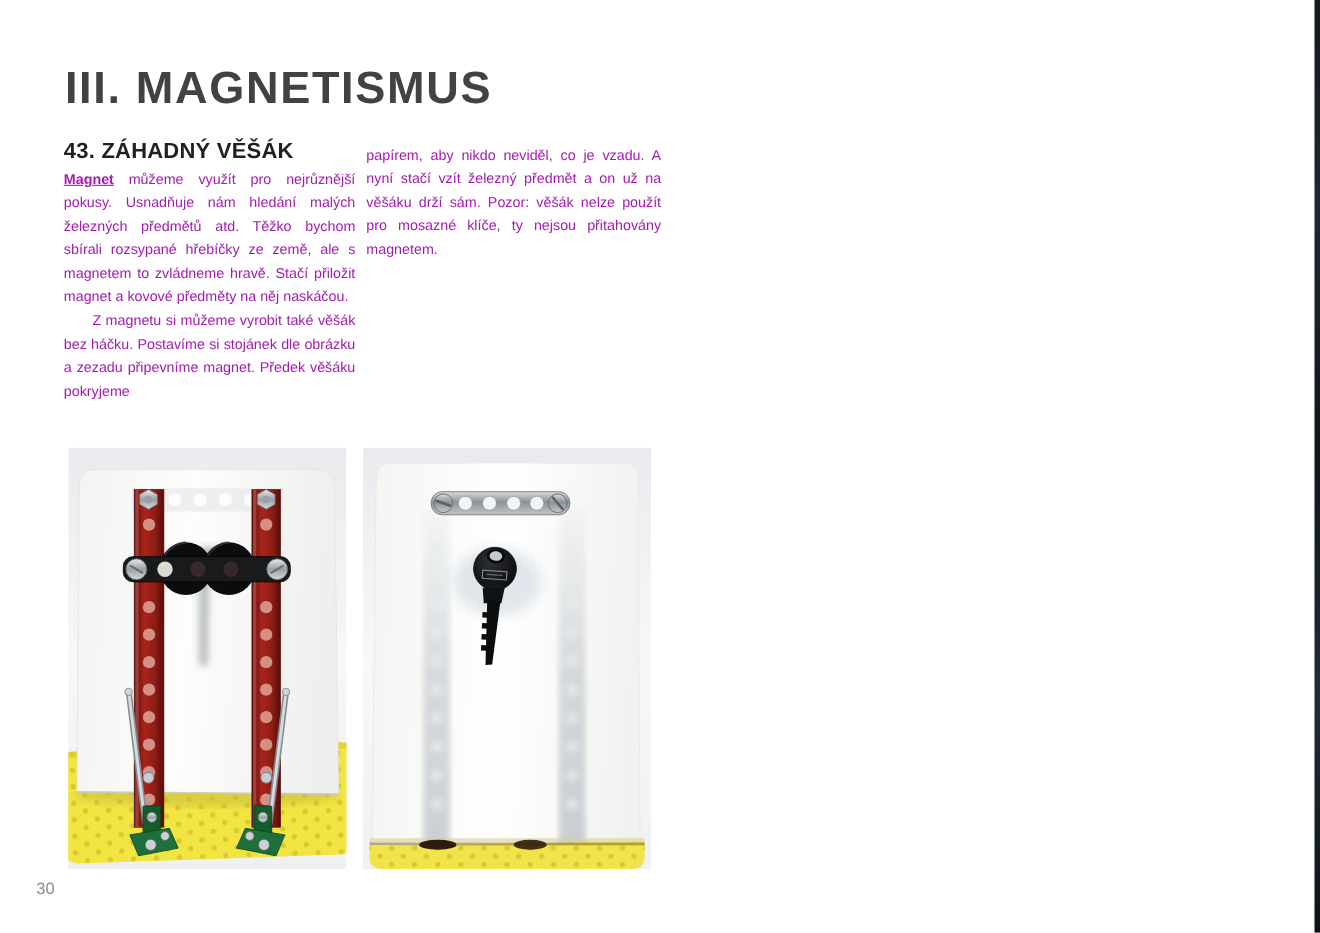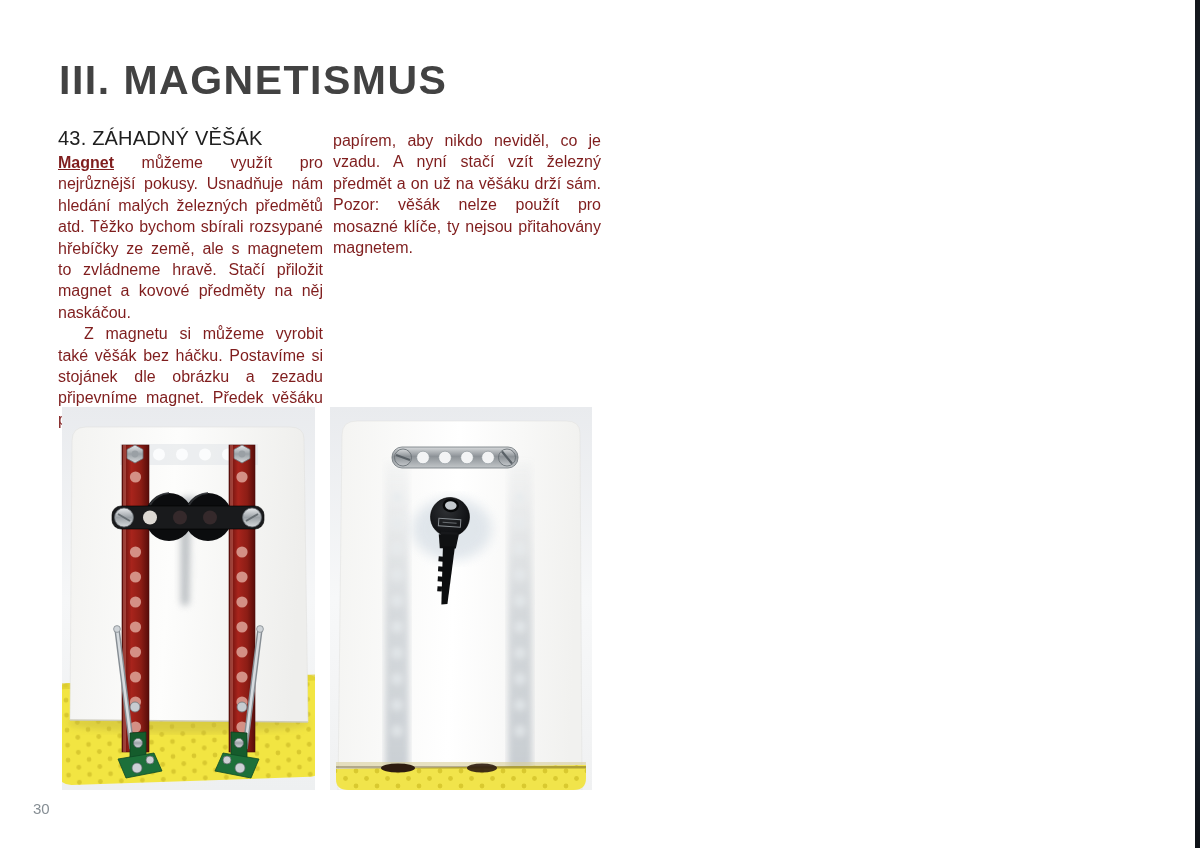--- a/index.html
+++ b/index.html
@@ -13,7 +13,7 @@
   }
   .section-heading{
     position:absolute; left:58px; top:127px;
-    font-size:20px; font-weight:400; color:#202020;
+    font-size:20px; font-weight:700; color:#202020;
     letter-spacing:.2px; white-space:nowrap;
   }
   .col{ position:absolute; font-size:16px; line-height:21.4px; color:#7f1d1d;

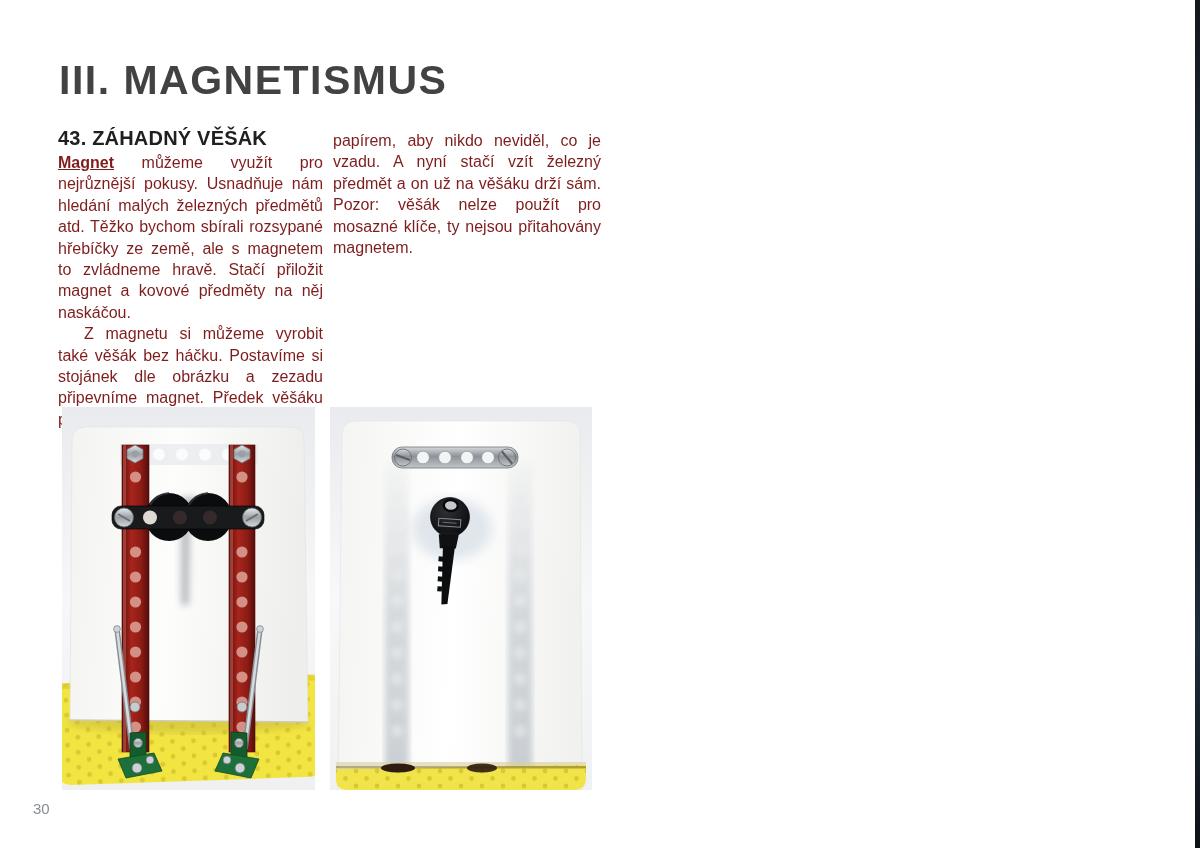--- a/index.html
+++ b/index.html
@@ -16,7 +16,7 @@
     font-size:20px; font-weight:700; color:#202020;
     letter-spacing:.2px; white-space:nowrap;
   }
-  .col{ position:absolute; font-size:16px; line-height:21.4px; color:#7f1d1d;
+  .col{ position:absolute; font-size:13px; line-height:21.4px; color:#a21caf;
         text-align:justify; }
   .col-left{ left:58px; top:152px; width:265px; }
   .col-right{ left:333px; top:130px; width:268px; }

